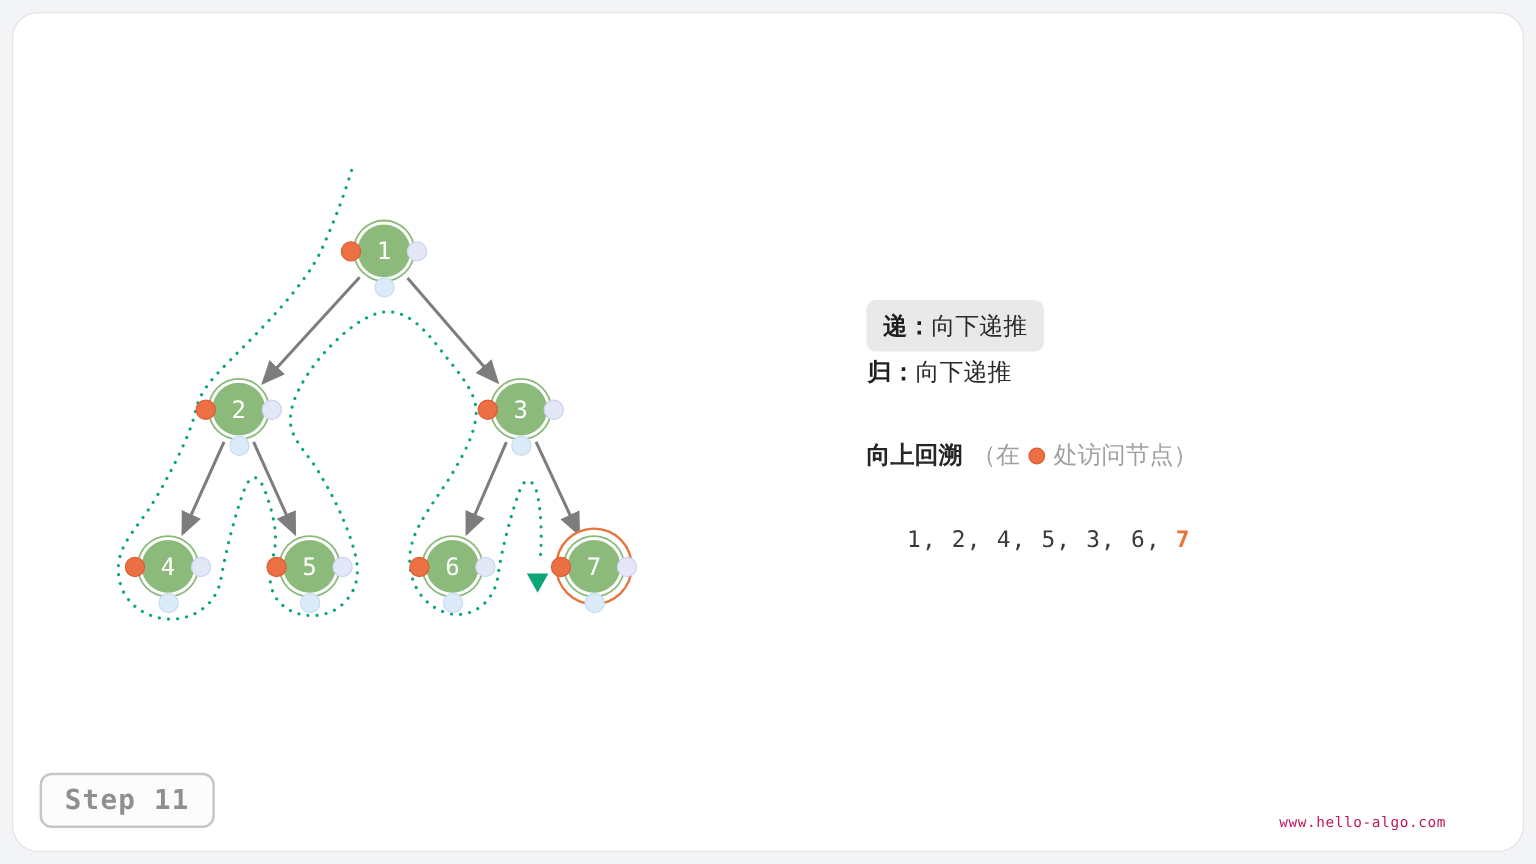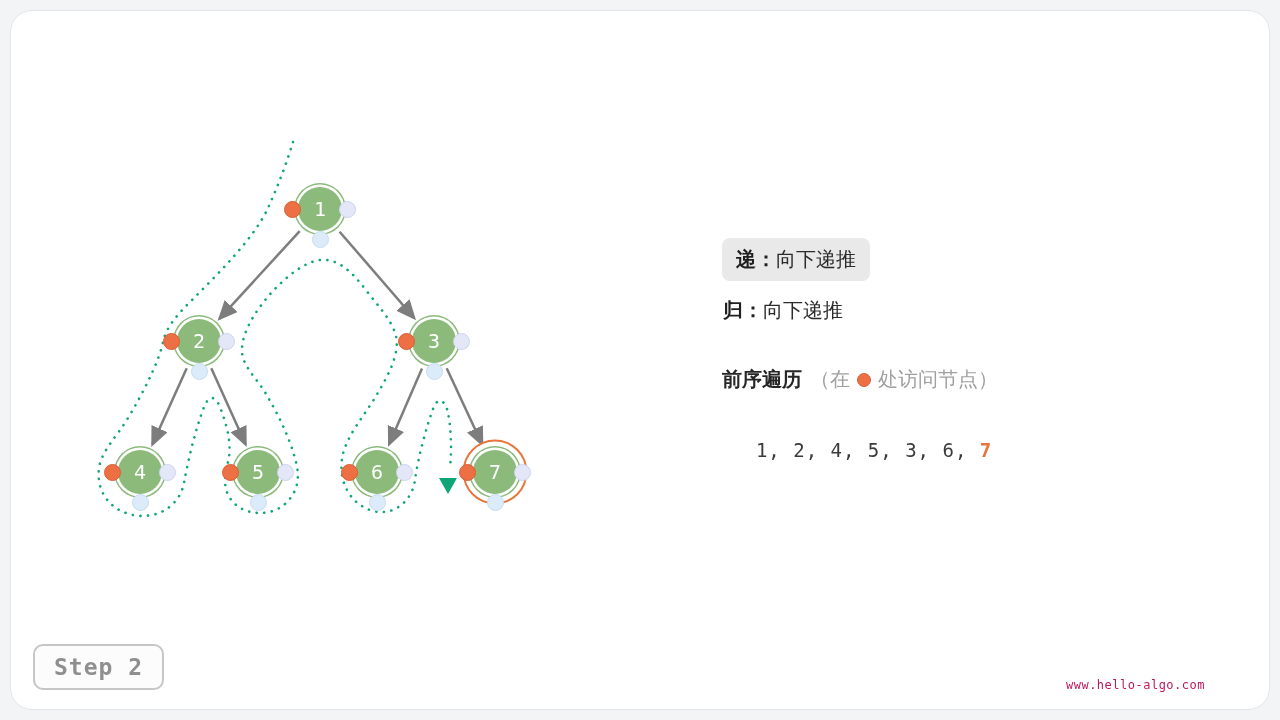--- a/index.html
+++ b/index.html
@@ -157,7 +157,7 @@
   <span>7</span>
 </div>
 
-<div class="legend-row" style="left:722px;top:238px">
+<div class="legend-row" style="left:722px;top:250px">
   <span class="badge-bg">
     <span class="legend-key">递：</span><span>向下递推</span>
   </span>

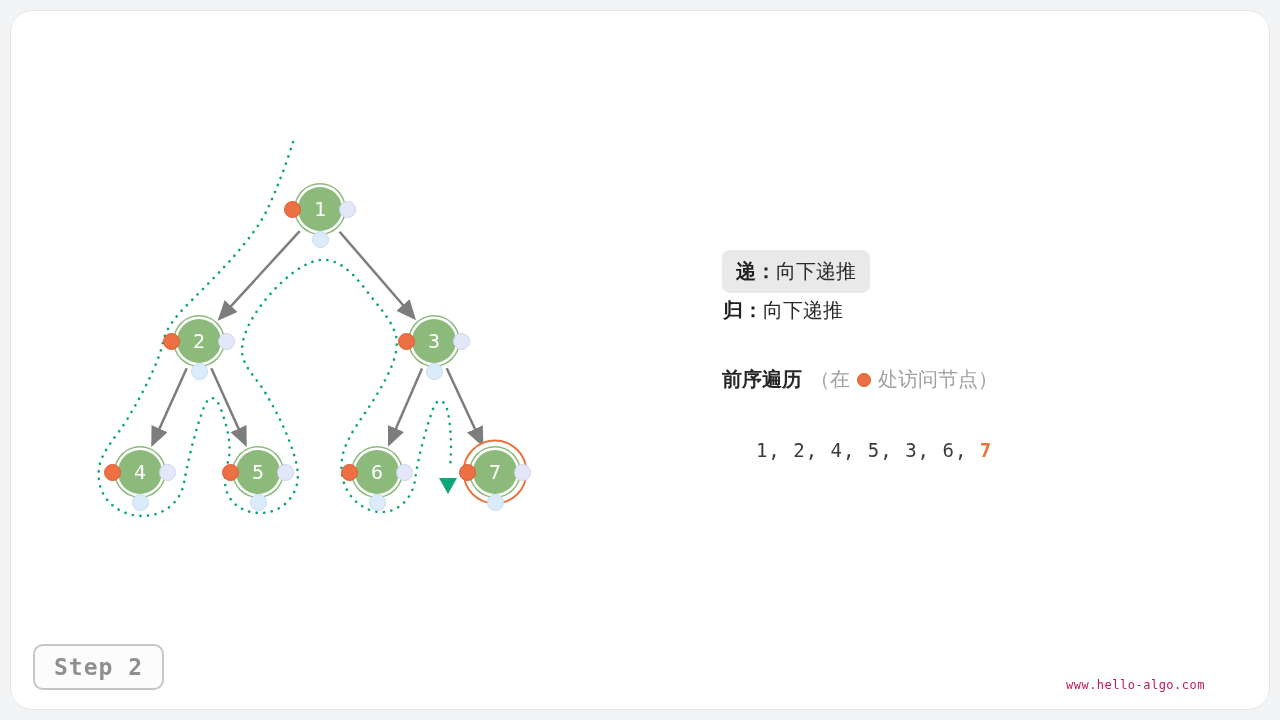--- a/index.html
+++ b/index.html
@@ -168,7 +168,7 @@
 </div>
 
 <div class="legend-row" style="left:722px;top:366px">
-  <span class="traversal-title">前序遍历</span><span class="note">（在</span><span class="note-dot"></span><span class="note">处访问节点）</span>
+  <span class="traversal-title">向上回溯</span><span class="note">（在</span><span class="note-dot"></span><span class="note">处访问节点）</span>
 </div>
 
 <div class="sequence">

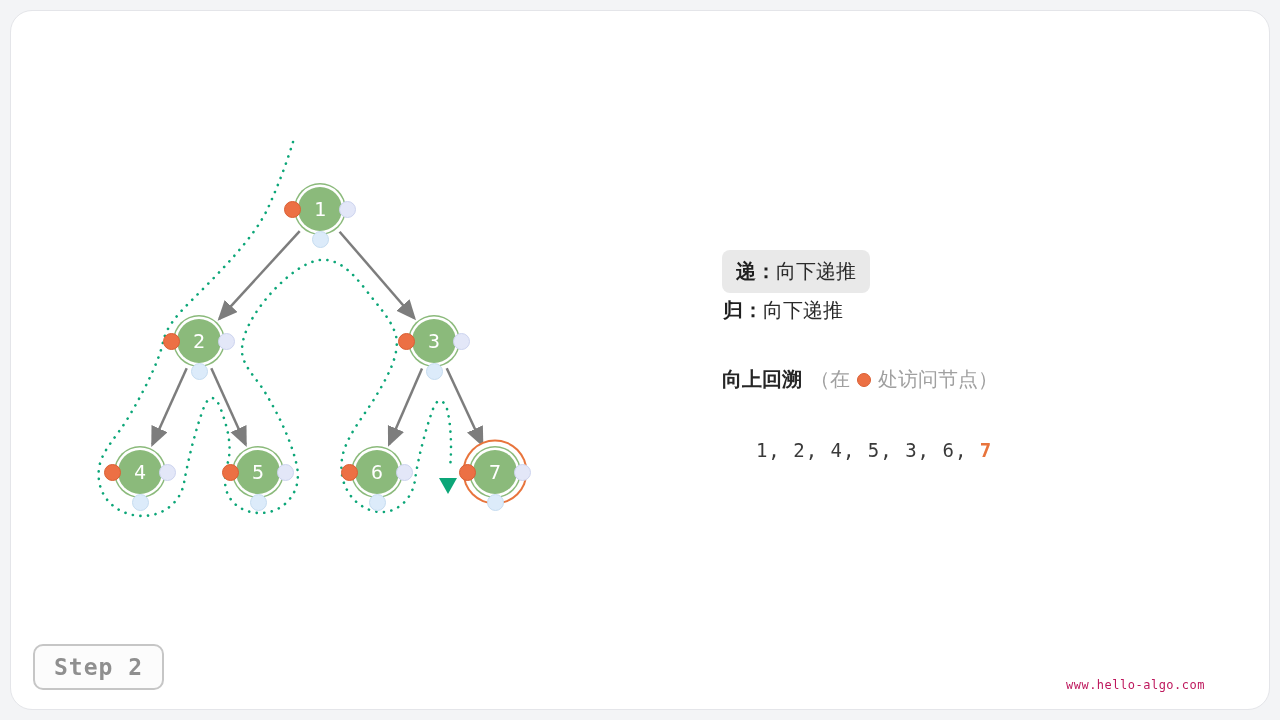--- a/index.html
+++ b/index.html
@@ -175,7 +175,7 @@
   <span>1, 2, 4, 5, 3, 6, </span><span class="current">7</span>
 </div>
 
-<div class="step-badge">Step 2</div>
+<div class="step-badge">Step 11</div>
 
 <div class="watermark">www.hello-algo.com</div>
 

